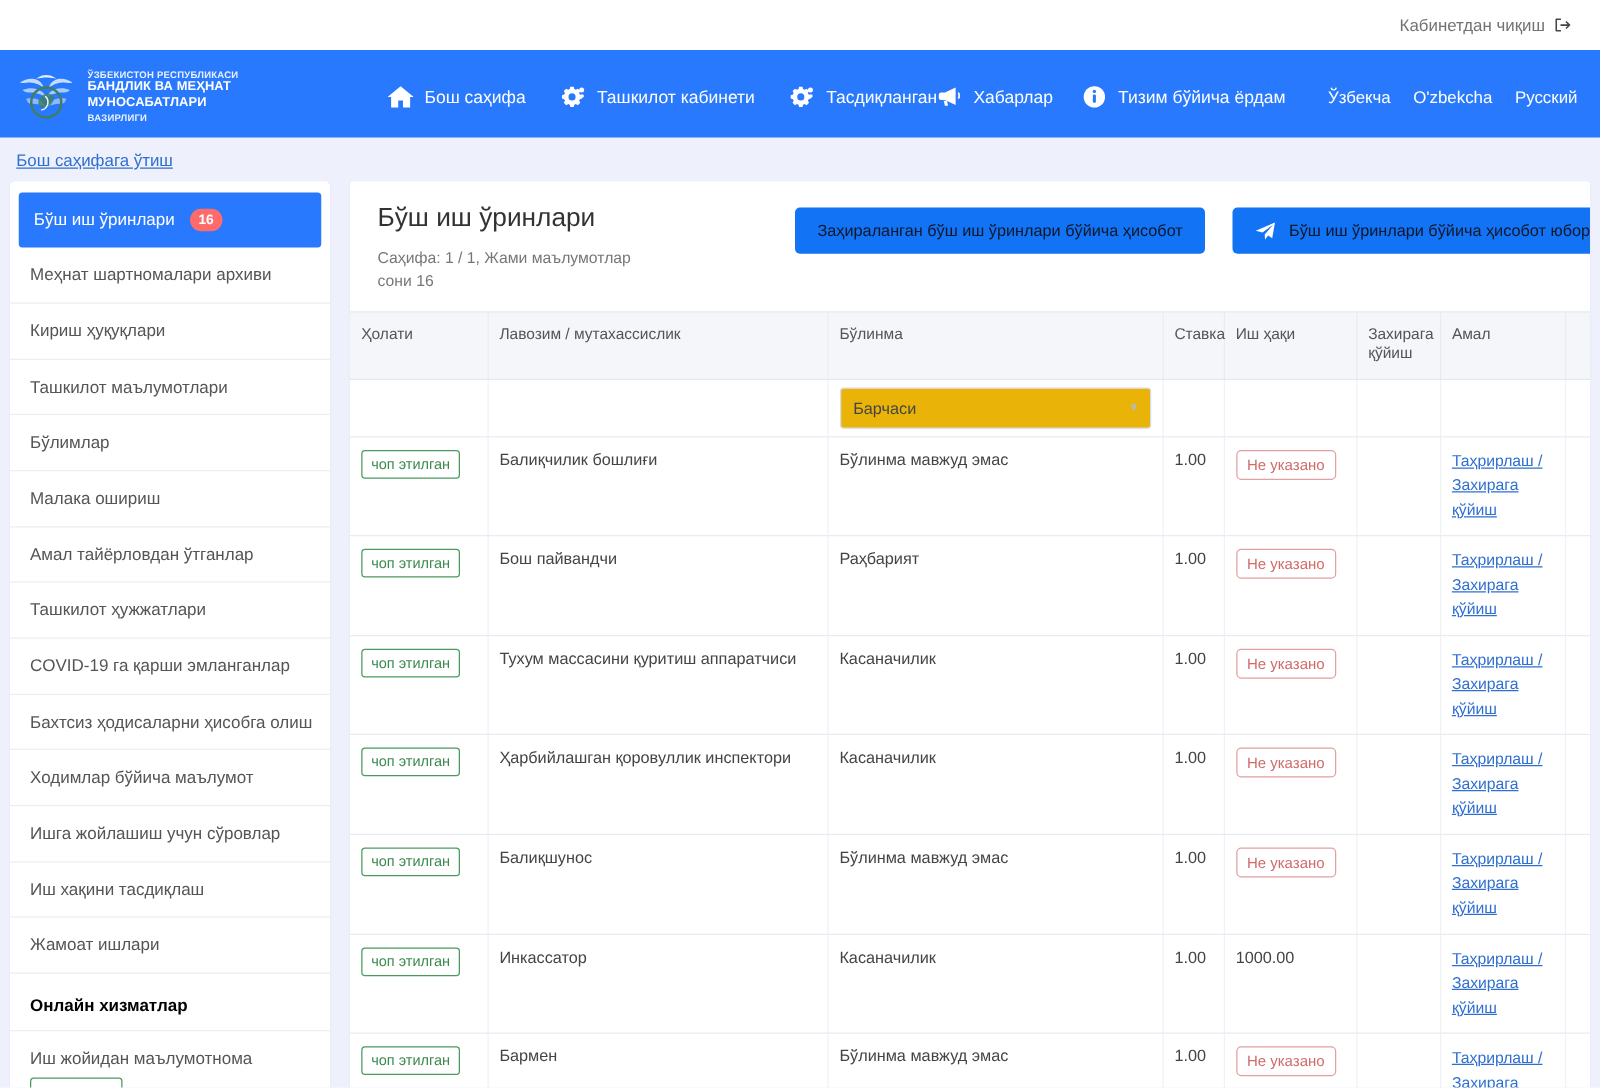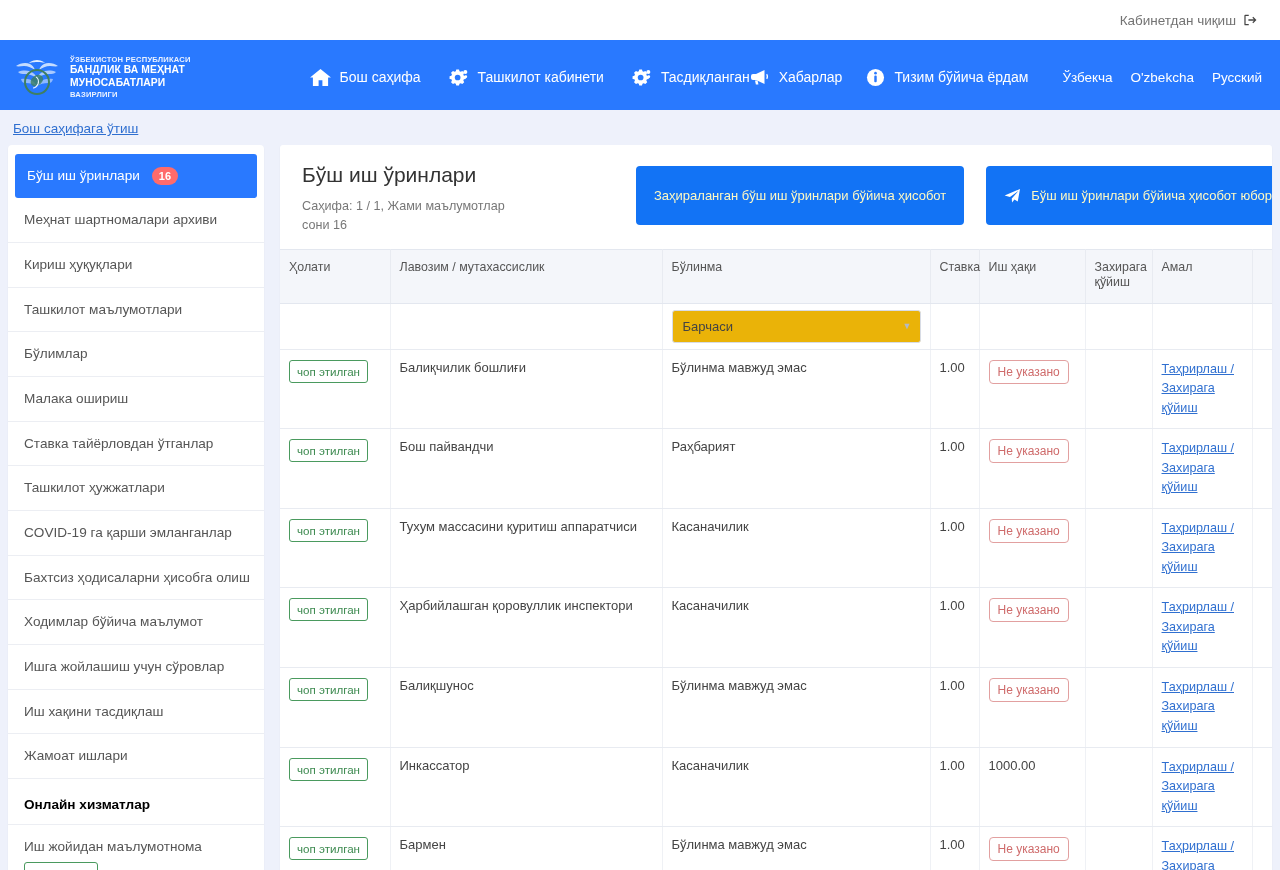--- a/index.html
+++ b/index.html
@@ -147,11 +147,11 @@
   .head-actions { display: flex; align-items: flex-start; gap: 22px; padding-top: 3px; margin-left: auto; }
   .btn-primary {
     background: #1273f5;
-    color: #fef9c3;
+    color: #0f172a;
     border: none;
     border-radius: 4px;
     font-size: 13px;
-    padding: 22px 18px;
+    padding: 11px 18px;
     cursor: pointer;
     white-space: nowrap;
     display: inline-flex; align-items: center; gap: 10px;

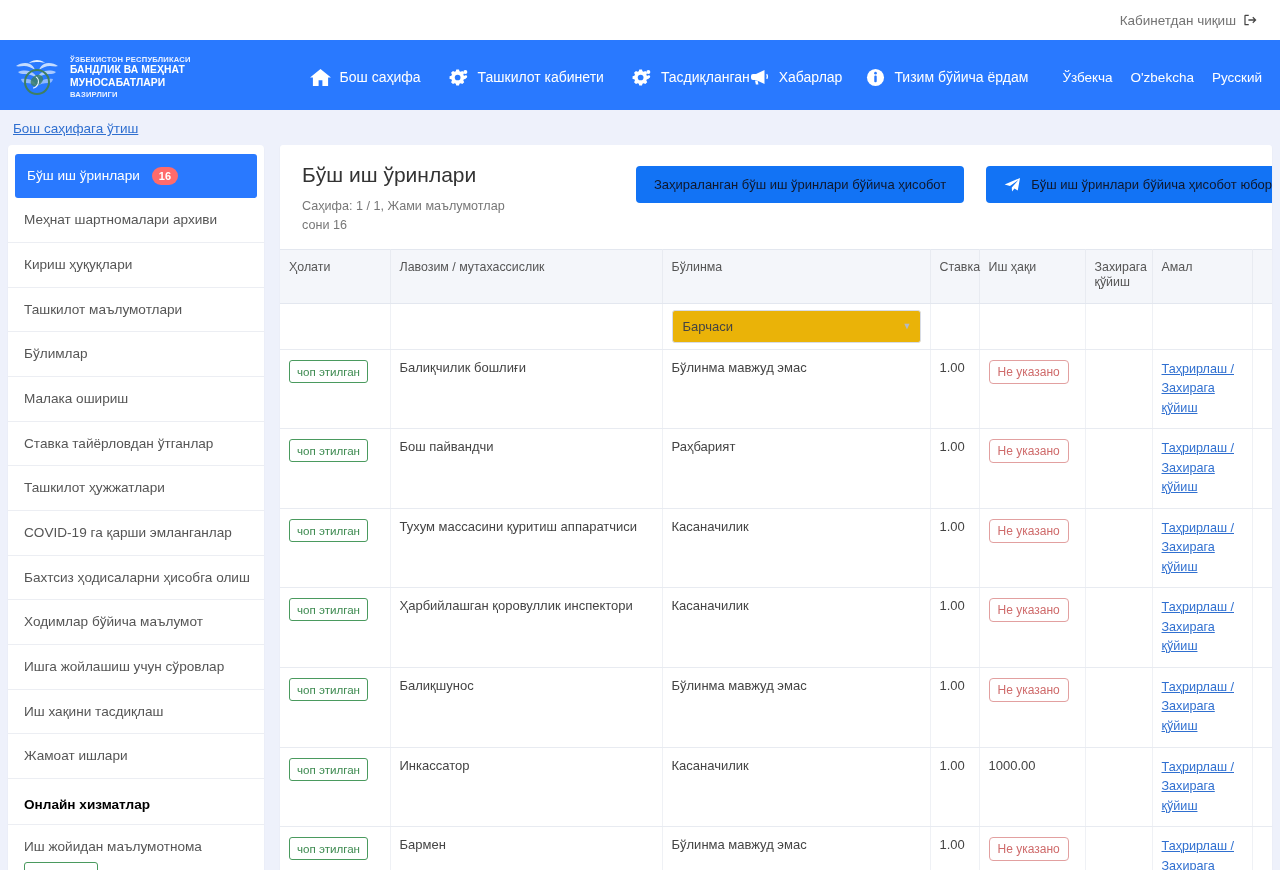--- a/index.html
+++ b/index.html
@@ -370,7 +370,7 @@
       <span>Малака ошириш</span>
     </div>
     <div class="side-item">
-      <span>Ставка тайёрловдан ўтганлар</span>
+      <span>Амал тайёрловдан ўтганлар</span>
     </div>
     <div class="side-item">
       <span>Ташкилот ҳужжатлари</span>

